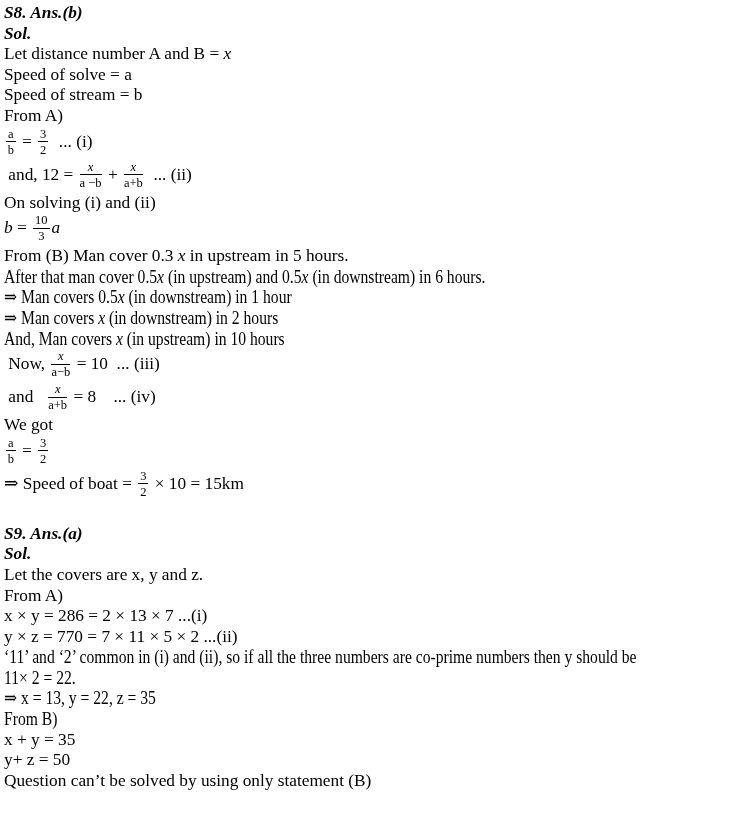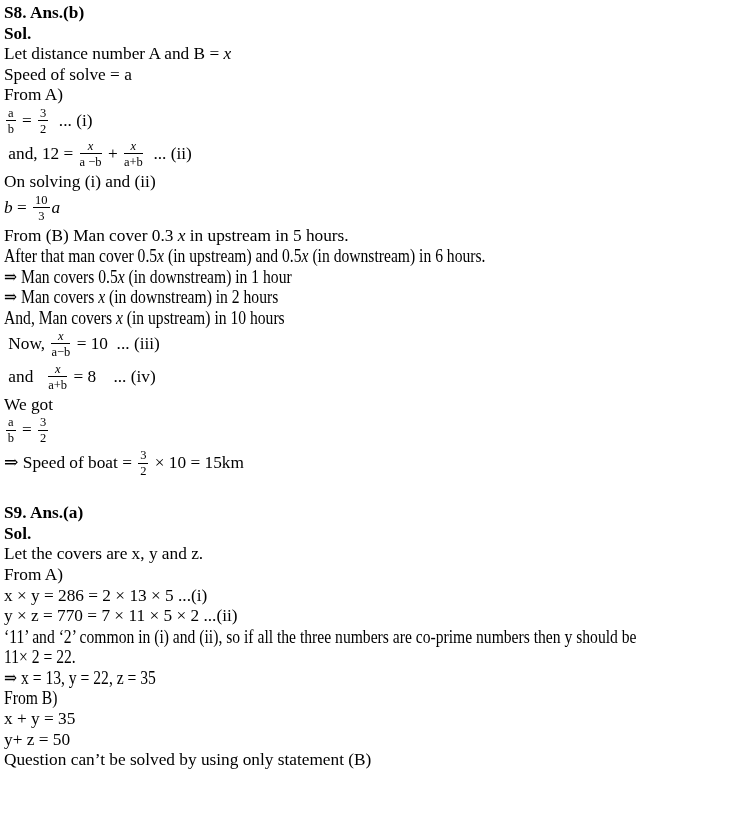--- a/index.html
+++ b/index.html
@@ -26,7 +26,7 @@
     white-space: pre;
     min-height: 20.6px;
   }
-  .line.bold { font-weight: bold; }
+  .line.bold { font-weight: bold; font-style: italic; }
   .line.condensed {
     font-size: 18.6px;
     transform: scaleX(0.84);

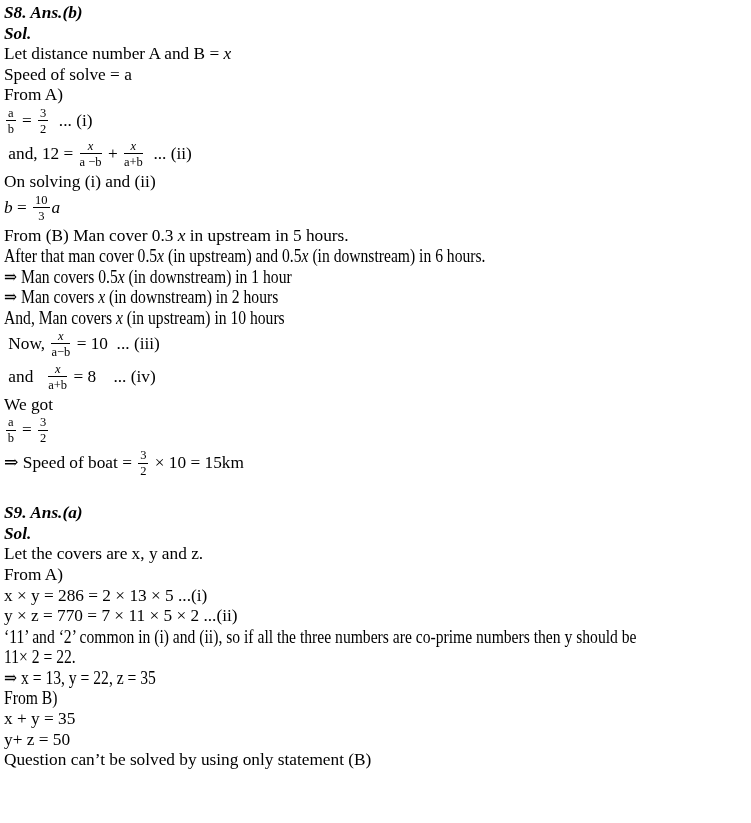--- a/index.html
+++ b/index.html
@@ -65,6 +65,7 @@
       <div class="line bold"><span>Sol.</span></div>
       <div class="line normal"><span>Let distance number A and B = </span><span class="it">x</span></div>
       <div class="line normal"><span>Speed of solve = a</span></div>
+      <div class="line normal"><span>Speed of stream = b</span></div>
       <div class="line normal"><span>From A)</span></div>
       <div class="line math"><span class="frac"><span class="num">a</span><span class="den">b</span></span><span> = </span><span class="frac"><span class="num">3</span><span class="den">2</span></span><span>  ... (i)</span></div>
       <div class="line math"><span> and, 12 = </span><span class="frac"><span class="num it">x</span><span class="den">a −b</span></span><span> + </span><span class="frac"><span class="num it">x</span><span class="den">a+b</span></span><span>  ... (ii)</span></div>

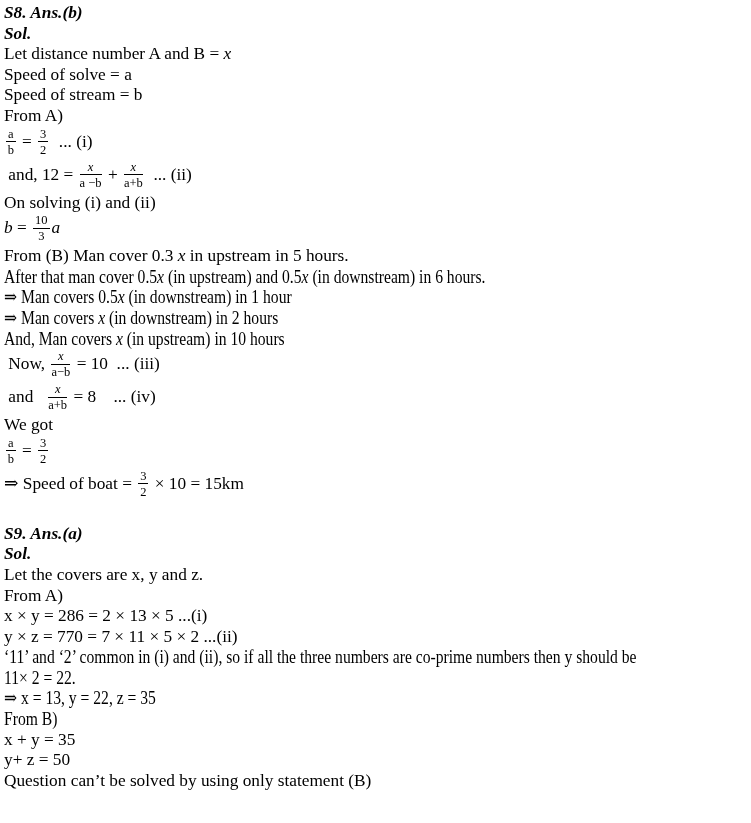--- a/index.html
+++ b/index.html
@@ -87,7 +87,7 @@
       <div class="line bold"><span>Sol.</span></div>
       <div class="line normal"><span>Let the covers are x, y and z.</span></div>
       <div class="line normal"><span>From A)</span></div>
-      <div class="line normal"><span>x × y = 286 = 2 × 13 × 5 ...(i)</span></div>
+      <div class="line normal"><span>x × y = 286 = 2 × 13 × 7 ...(i)</span></div>
       <div class="line normal"><span>y × z = 770 = 7 × 11 × 5 × 2 ...(ii)</span></div>
       <div class="line condensed"><span>‘11’ and ‘2’ common in (i) and (ii), so if all the three numbers are co-prime numbers then y should be</span></div>
       <div class="line condensed"><span>11× 2 = 22.</span></div>

